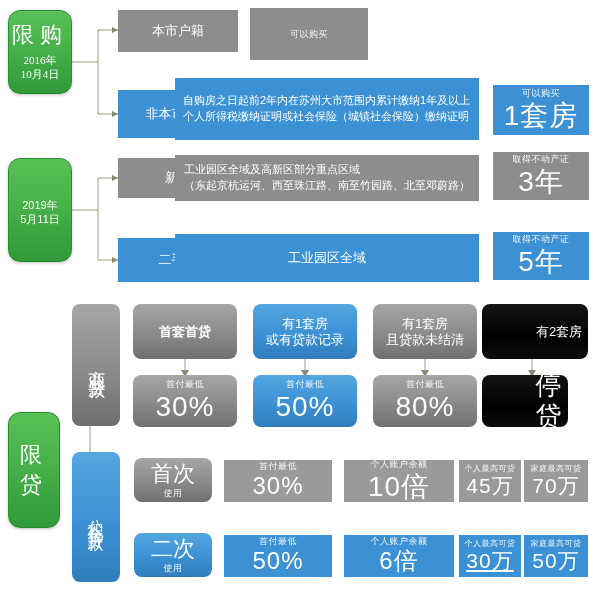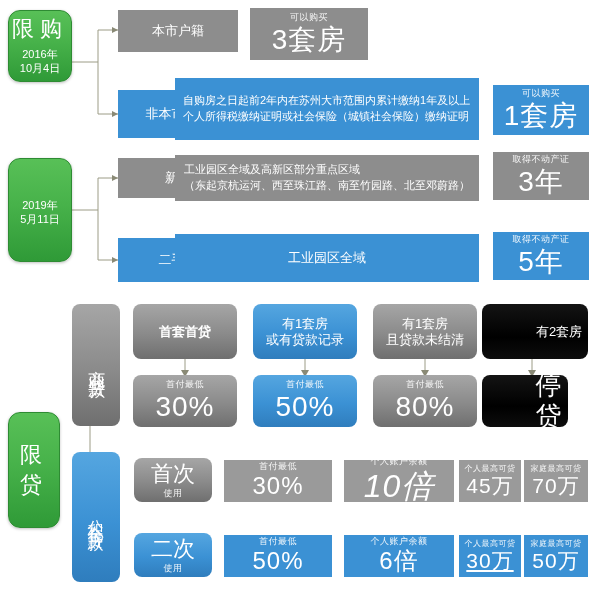--- a/index.html
+++ b/index.html
@@ -65,7 +65,7 @@
   </g>
 </svg>
 
-<div class="box green" style="left:8px;top:10px;width:64px;height:72px;">
+<div class="box green" style="left:8px;top:10px;width:64px;height:84px;font-family:Liberation Serif, serif;">
   <div class="title">限购</div>
   <div class="date" style="white-space:pre-line;">2016年
 10月4日</div>

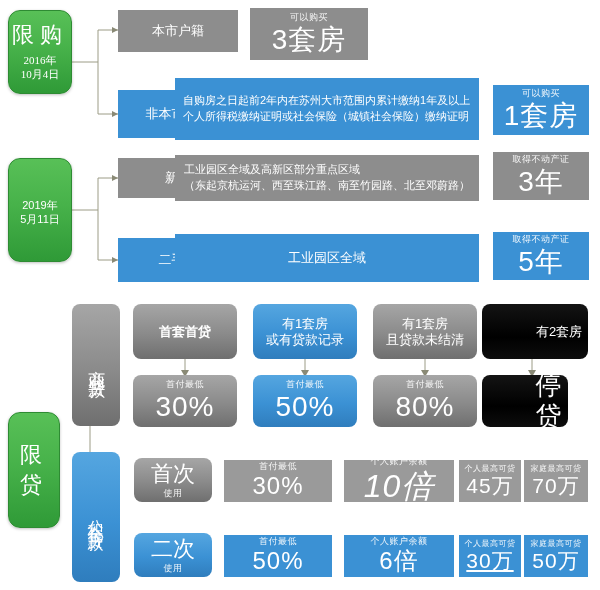--- a/index.html
+++ b/index.html
@@ -77,7 +77,6 @@
 
 <div class="box gray" style="left:250px;top:8px;width:118px;height:52px;">
   <div class="small">可以购买</div>
-  <div class="big">3套房</div>
 </div>
 
 <div class="box blue" style="left:118px;top:90px;width:120px;height:48px;">

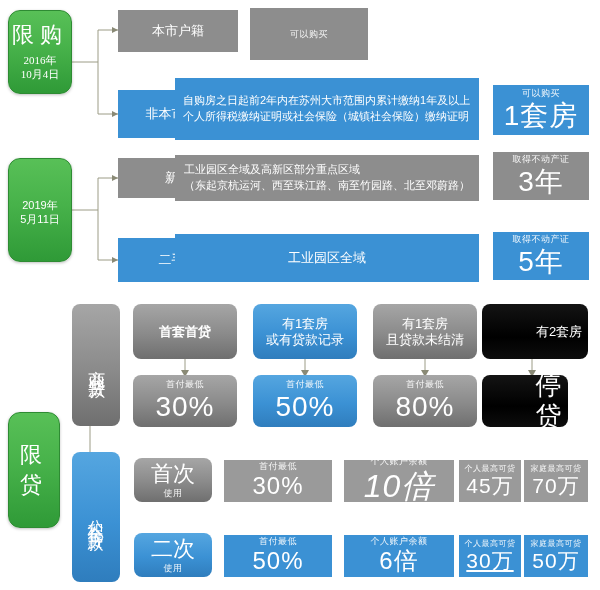--- a/index.html
+++ b/index.html
@@ -178,7 +178,7 @@
 </div>
 <div class="box gray2" style="left:344px;top:460px;width:110px;height:42px;">
   <div class="small">个人账户余额</div>
-  <div class="big" style="font-size:32px;font-style:italic;">10倍</div>
+  <div class="big" style="font-size:28px;">10倍</div>
 </div>
 <div class="box gray2" style="left:459px;top:460px;width:62px;height:42px;">
   <div class="small" style="font-size:8px;">个人最高可贷</div>

